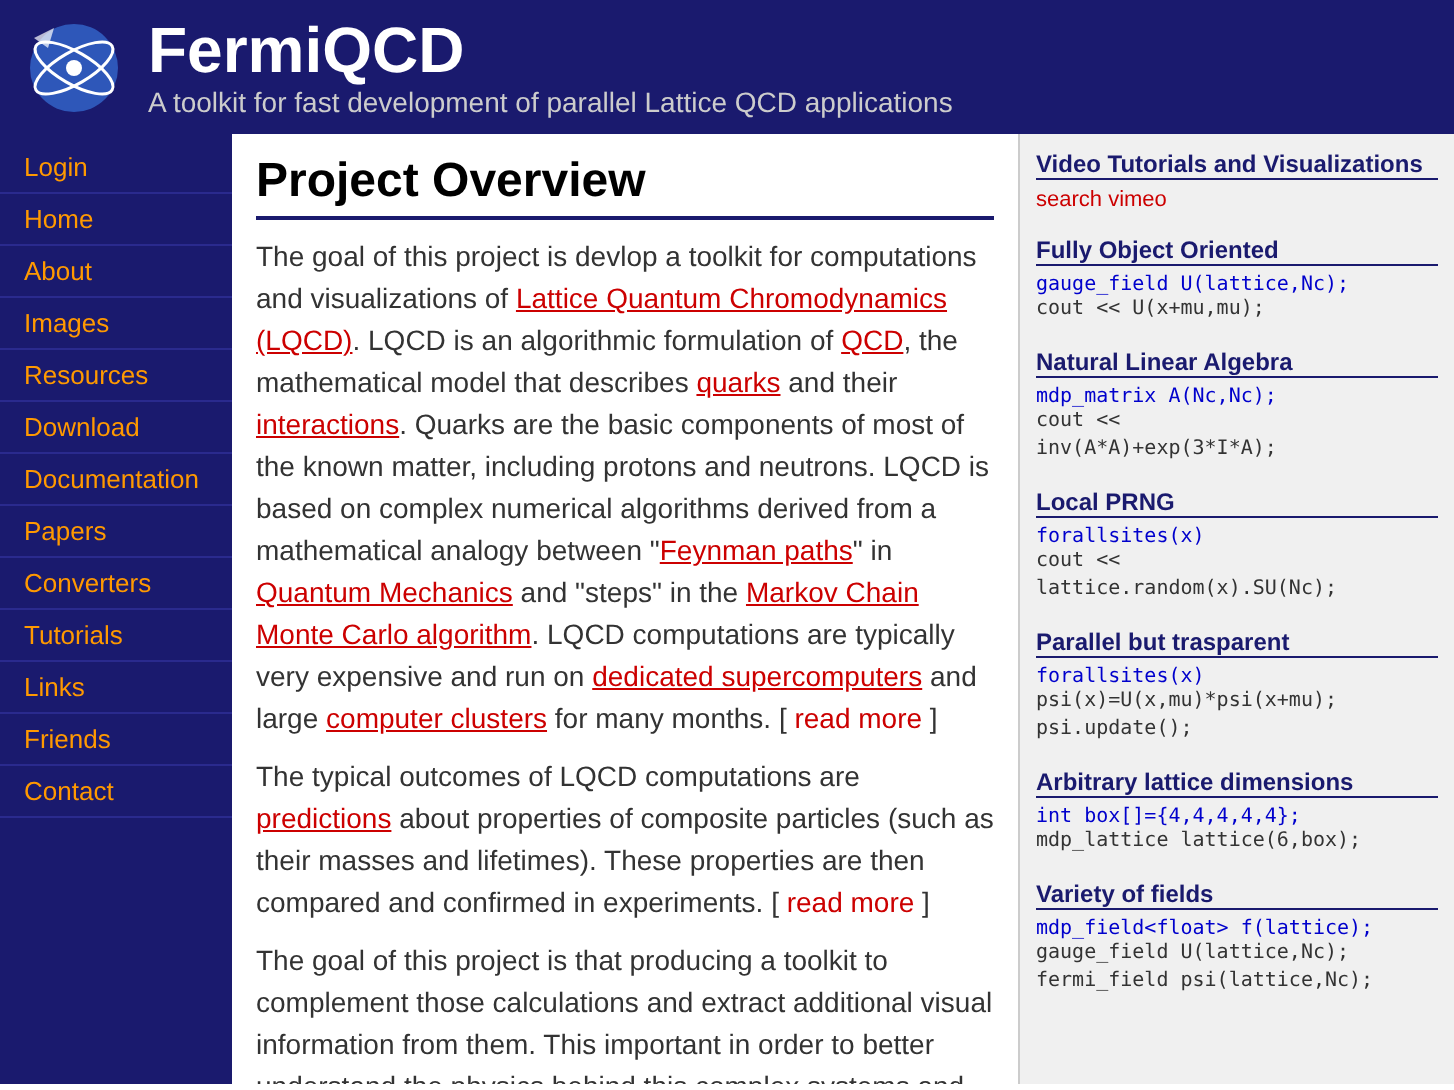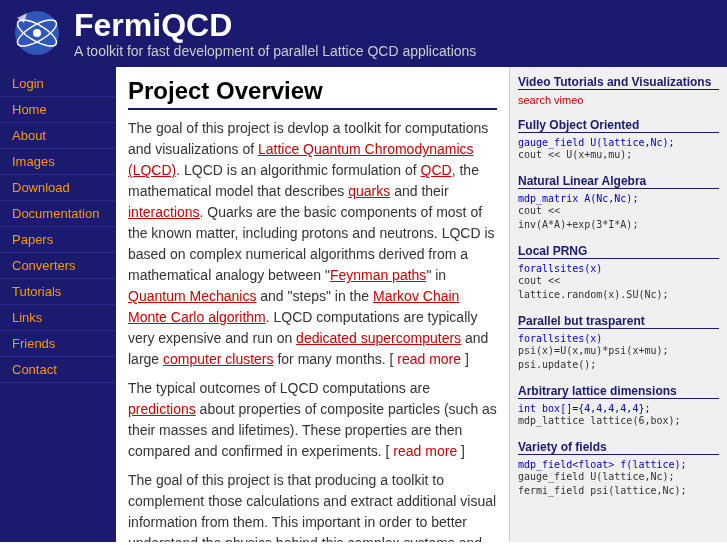--- a/index.html
+++ b/index.html
@@ -6,7 +6,7 @@
     body { font-family: Arial, sans-serif; font-size: 12px; background: #fff; width: 727px; min-height: 545px; overflow: hidden; }
 
     
-    #header { background: #1a1a6e; padding: 8px 12px; display: flex; gap: 12px; }
+    #header { background: #1a1a6e; padding: 8px 12px; display: flex; align-items: center; gap: 12px; }
     #header-icon { width: 50px; height: 50px; }
     #header-text { color: #fff; }
     #header-title { font-size: 32px; font-weight: bold; color: #fff; line-height: 1.1; }

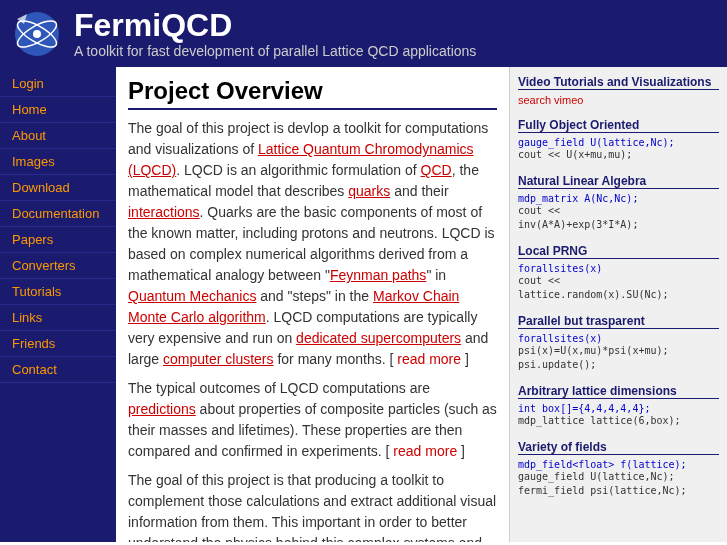--- a/index.html
+++ b/index.html
@@ -67,6 +67,7 @@
       <a class="sidebar-item">Home</a>
       <a class="sidebar-item">About</a>
       <a class="sidebar-item">Images</a>
+      <a class="sidebar-item">Resources</a>
       <a class="sidebar-item">Download</a>
       <a class="sidebar-item">Documentation</a>
       <a class="sidebar-item">Papers</a>

